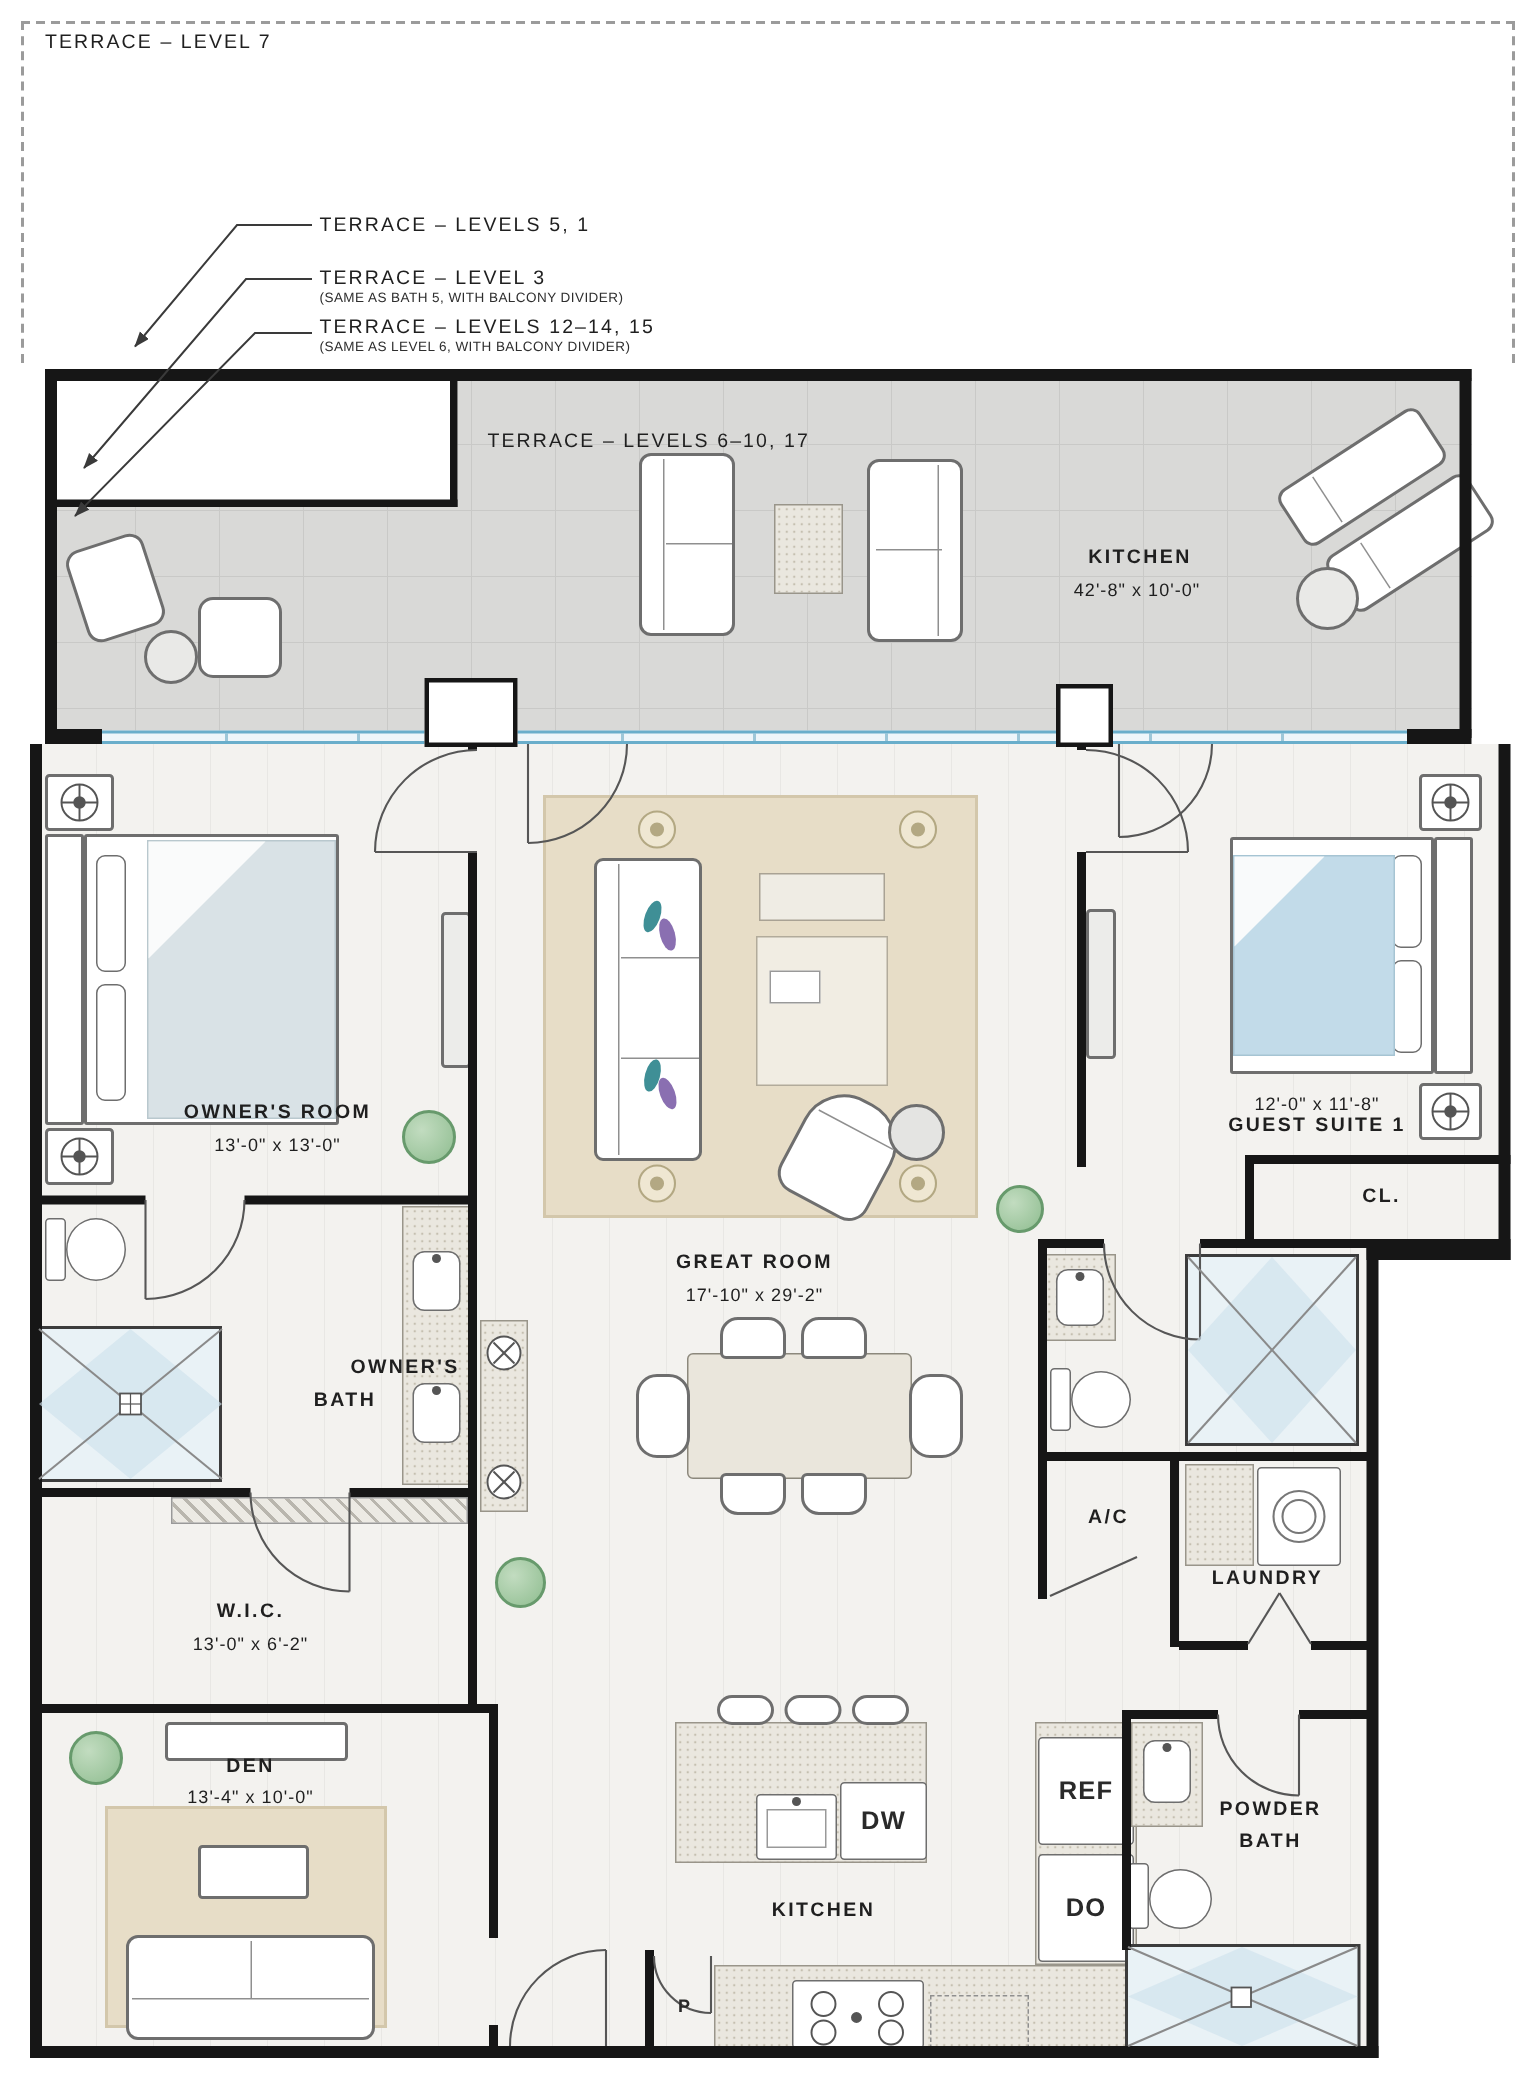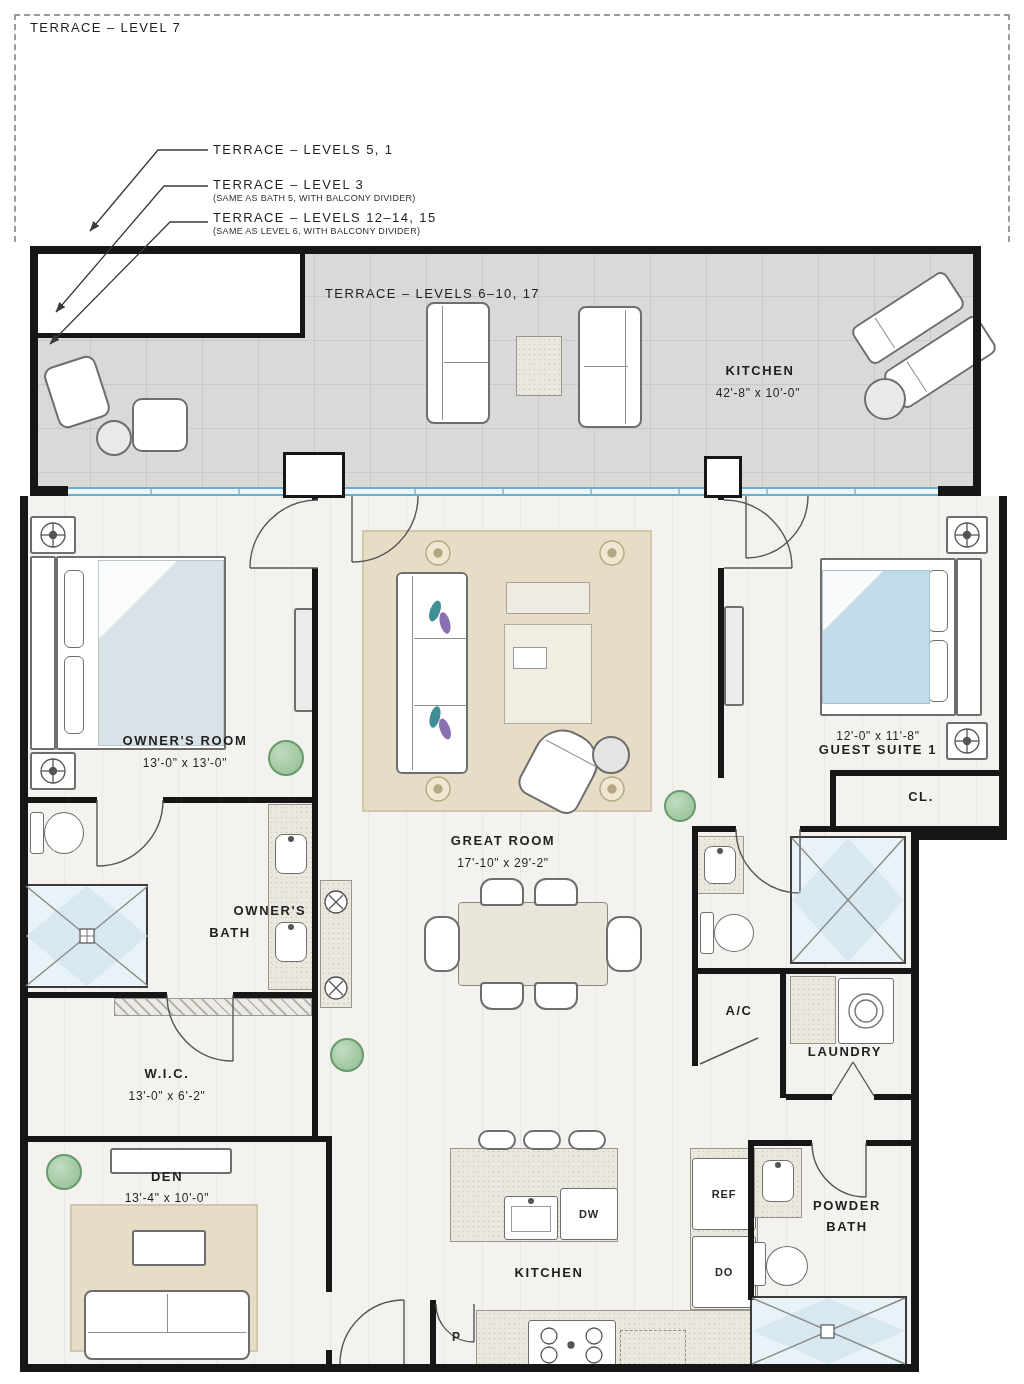--- a/index.html
+++ b/index.html
@@ -37,7 +37,7 @@
   .anno-sub { font-size:9px; letter-spacing:0.3px; color:#2e2e2e; }
   .room-name { font-size:13px; letter-spacing:1.6px; font-weight:600; }
   .room-dims { font-size:12px; letter-spacing:0.7px; font-weight:400; }
-  .appl-label { font-size:11px; letter-spacing:0.8px; font-weight:600; color:#2a2a2a; }
+  .appl-label { font-size:17px; letter-spacing:0.8px; font-weight:600; color:#2a2a2a; }
   .dashed-outline { position:absolute; z-index:5; border:2px dashed #9b9b9b; border-bottom:none; }
   .hatch { position:absolute; z-index:20; border:1px solid #999;
            background:repeating-linear-gradient(45deg,#b9b6ae 0 2px,#eceae4 2px 8px); }

